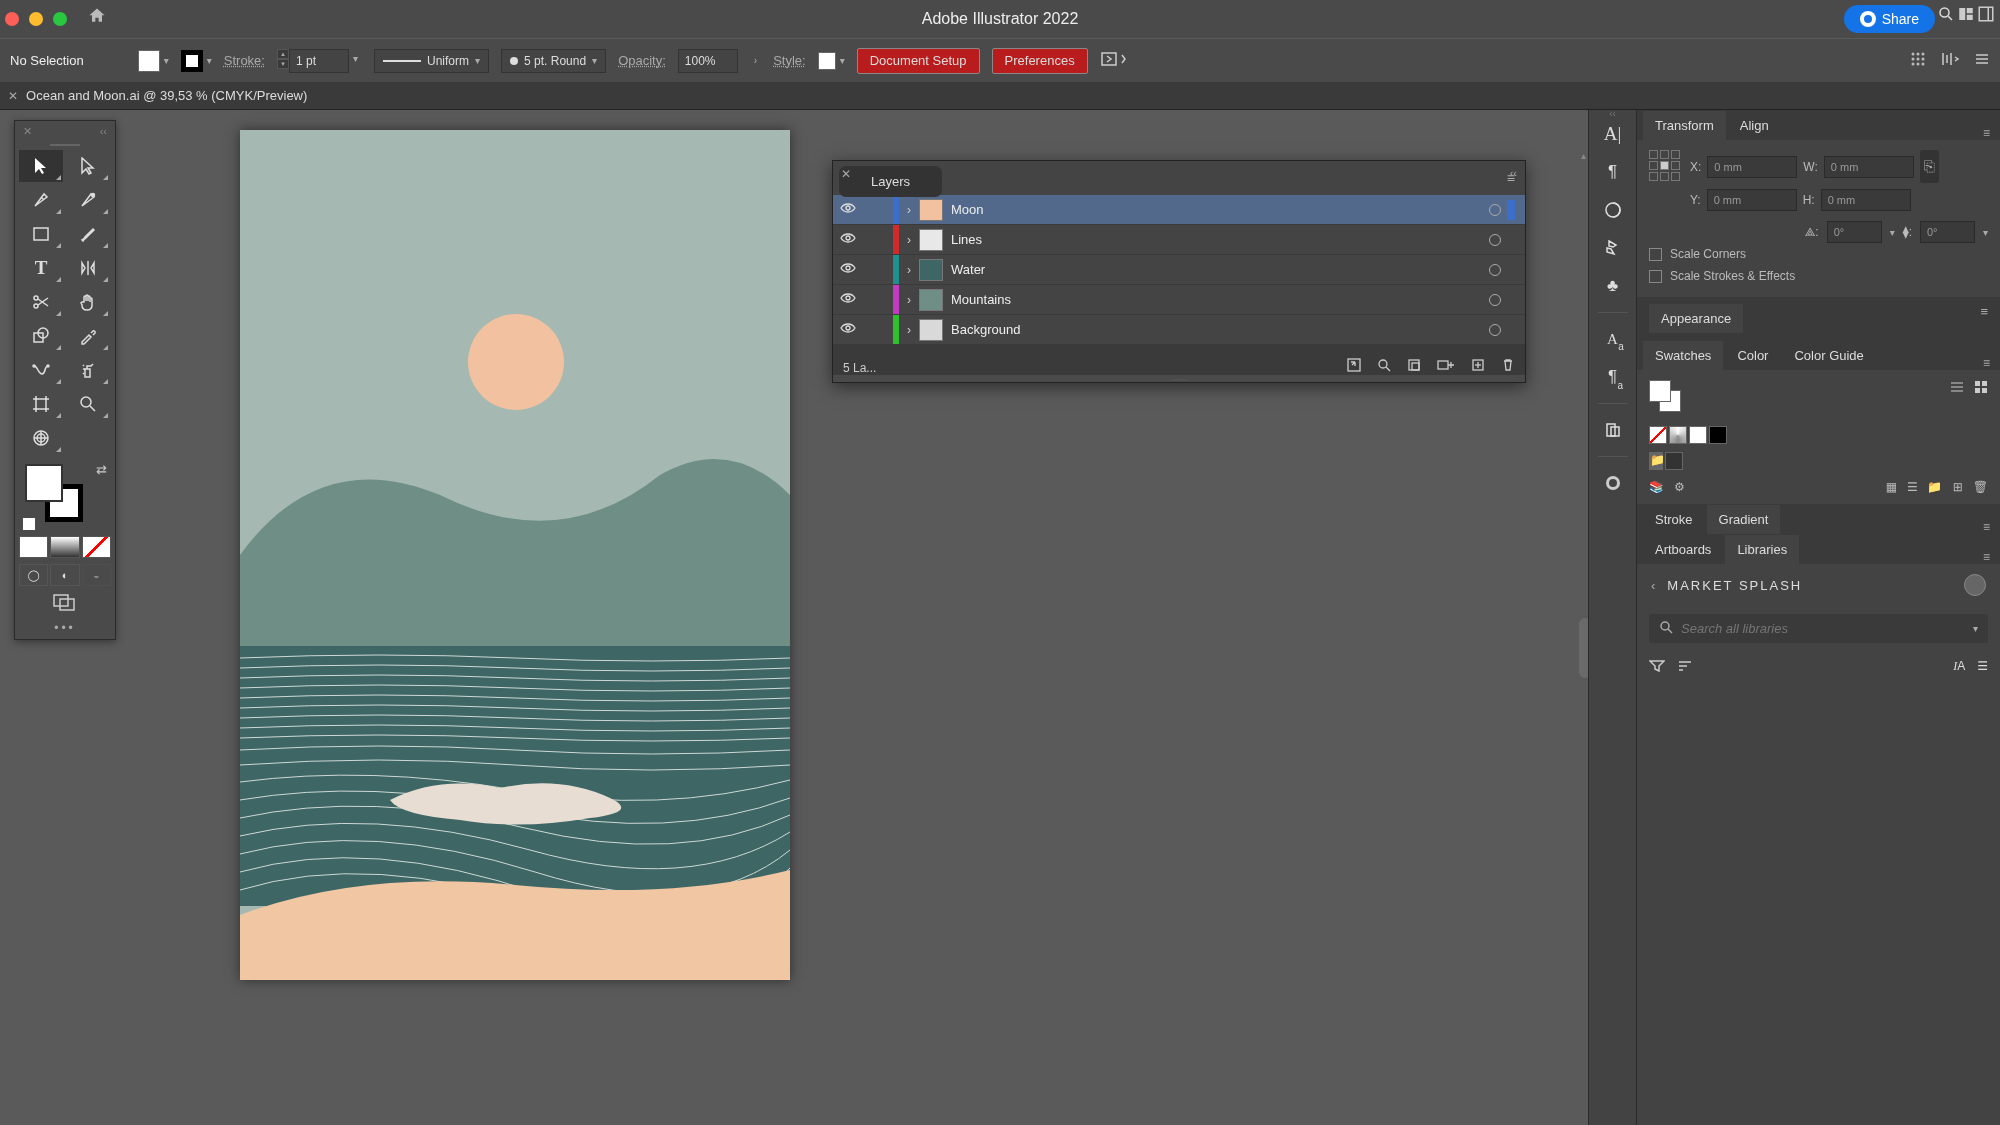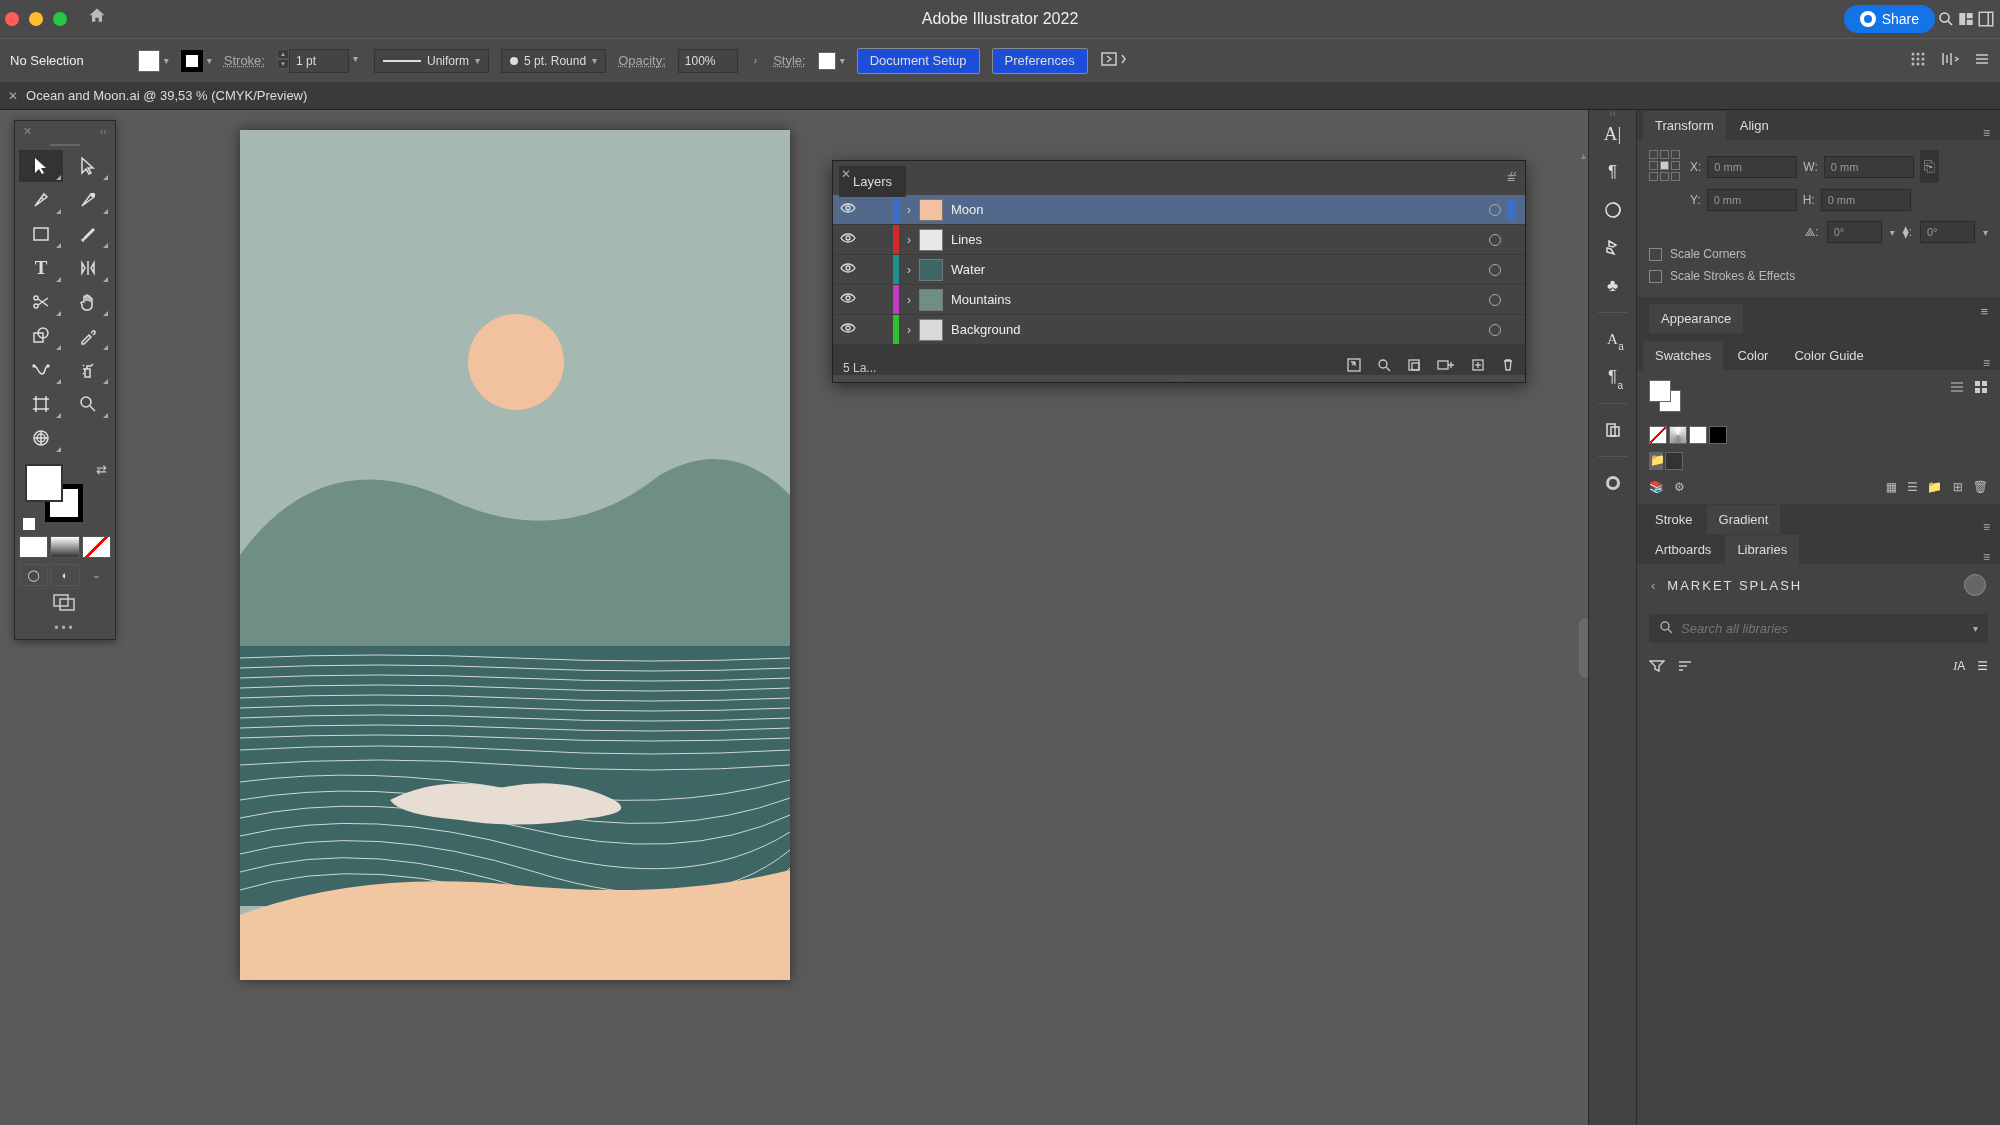--- a/index.html
+++ b/index.html
@@ -12,7 +12,7 @@
 .tr-red { background: #ff5f57; } .tr-yellow { background: #febc2e; } .tr-green { background: #28c840; }
 .home-icon { margin-left: 20px; color: #aaa; font-size: 22px; }
 .app-title { position: absolute; left: 50%; transform: translateX(-50%); color: #eee; font-size: 16px; }
-.titlebar-right { margin-left: auto; display: flex; align-items: flex-end; gap: 2px; }
+.titlebar-right { margin-left: auto; display: flex; align-items: flex-start; gap: 2px; }
 .share-btn { background: #1473e6; color: #fff; padding: 6px 16px; border-radius: 18px; display: flex; align-items: center; gap: 6px; font-size: 14px; }
 .share-btn .circle { width: 16px; height: 16px; background: #fff; border-radius: 50%; position: relative; }
 .share-btn .circle::after { content:''; position:absolute; left:4px; top:4px; width:8px; height:8px; background:#1473e6; border-radius:50%; }

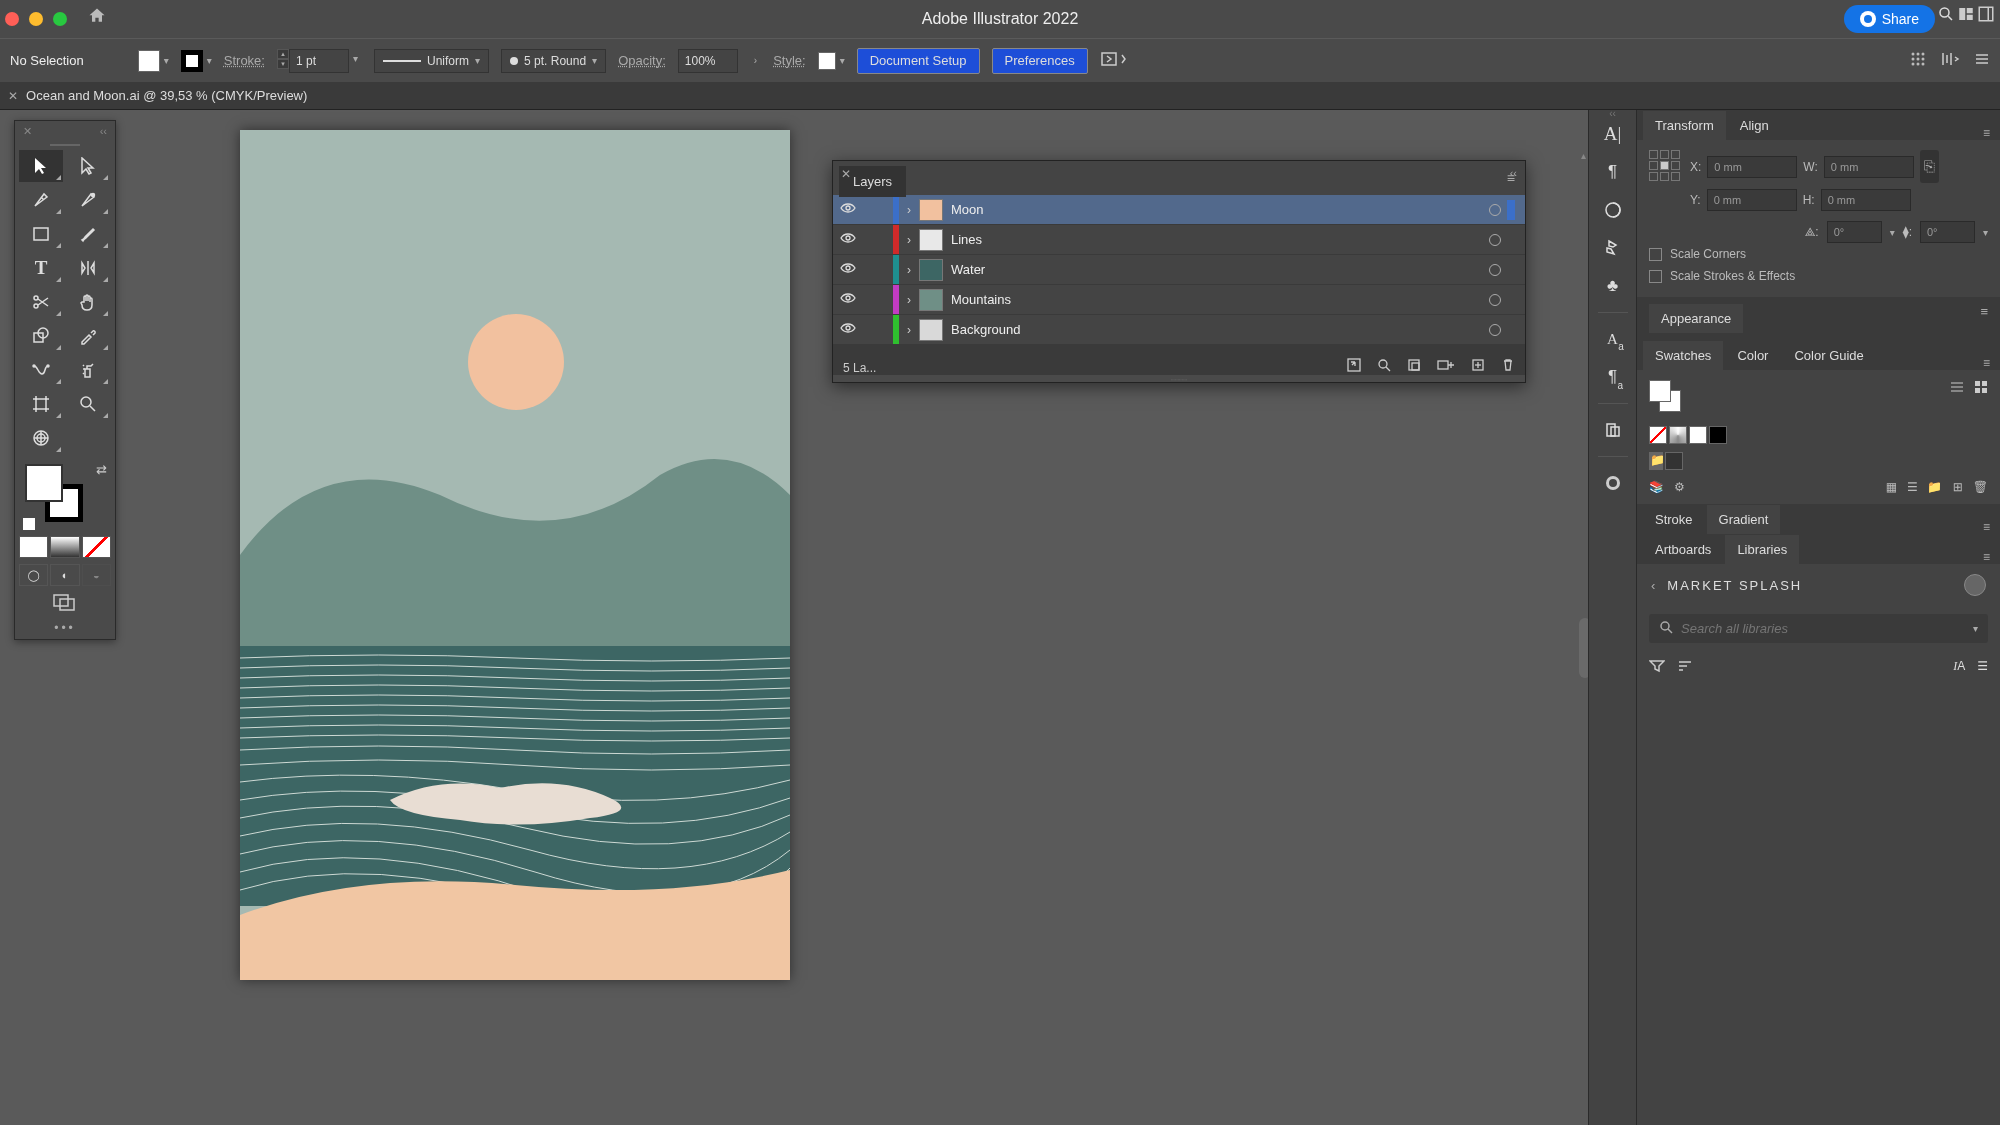--- a/index.html
+++ b/index.html
@@ -31,7 +31,7 @@
 .dropdown { background:#444; border:1px solid #333; color:#ddd; padding:3px 8px; height:24px; display:flex; align-items:center; gap:6px; }
 .stroke-line { width:38px; height:2px; background:#ddd; }
 .round-cap { width:8px; height:8px; border-radius:50%; background:#ddd; }
-.doc-btn { background:#1d4ed8; border:1px solid #888; color:#ddd; padding:4px 12px; border-radius:2px; height:26px; font-size:13px; }
+.doc-btn { background:#b91c1c; border:1px solid #888; color:#ddd; padding:4px 12px; border-radius:2px; height:26px; font-size:13px; }
 .ctrl-right { margin-left:auto; display:flex; gap:14px; align-items:center; }
 .iconbtn { color:#ccc; font-size:15px; }
 

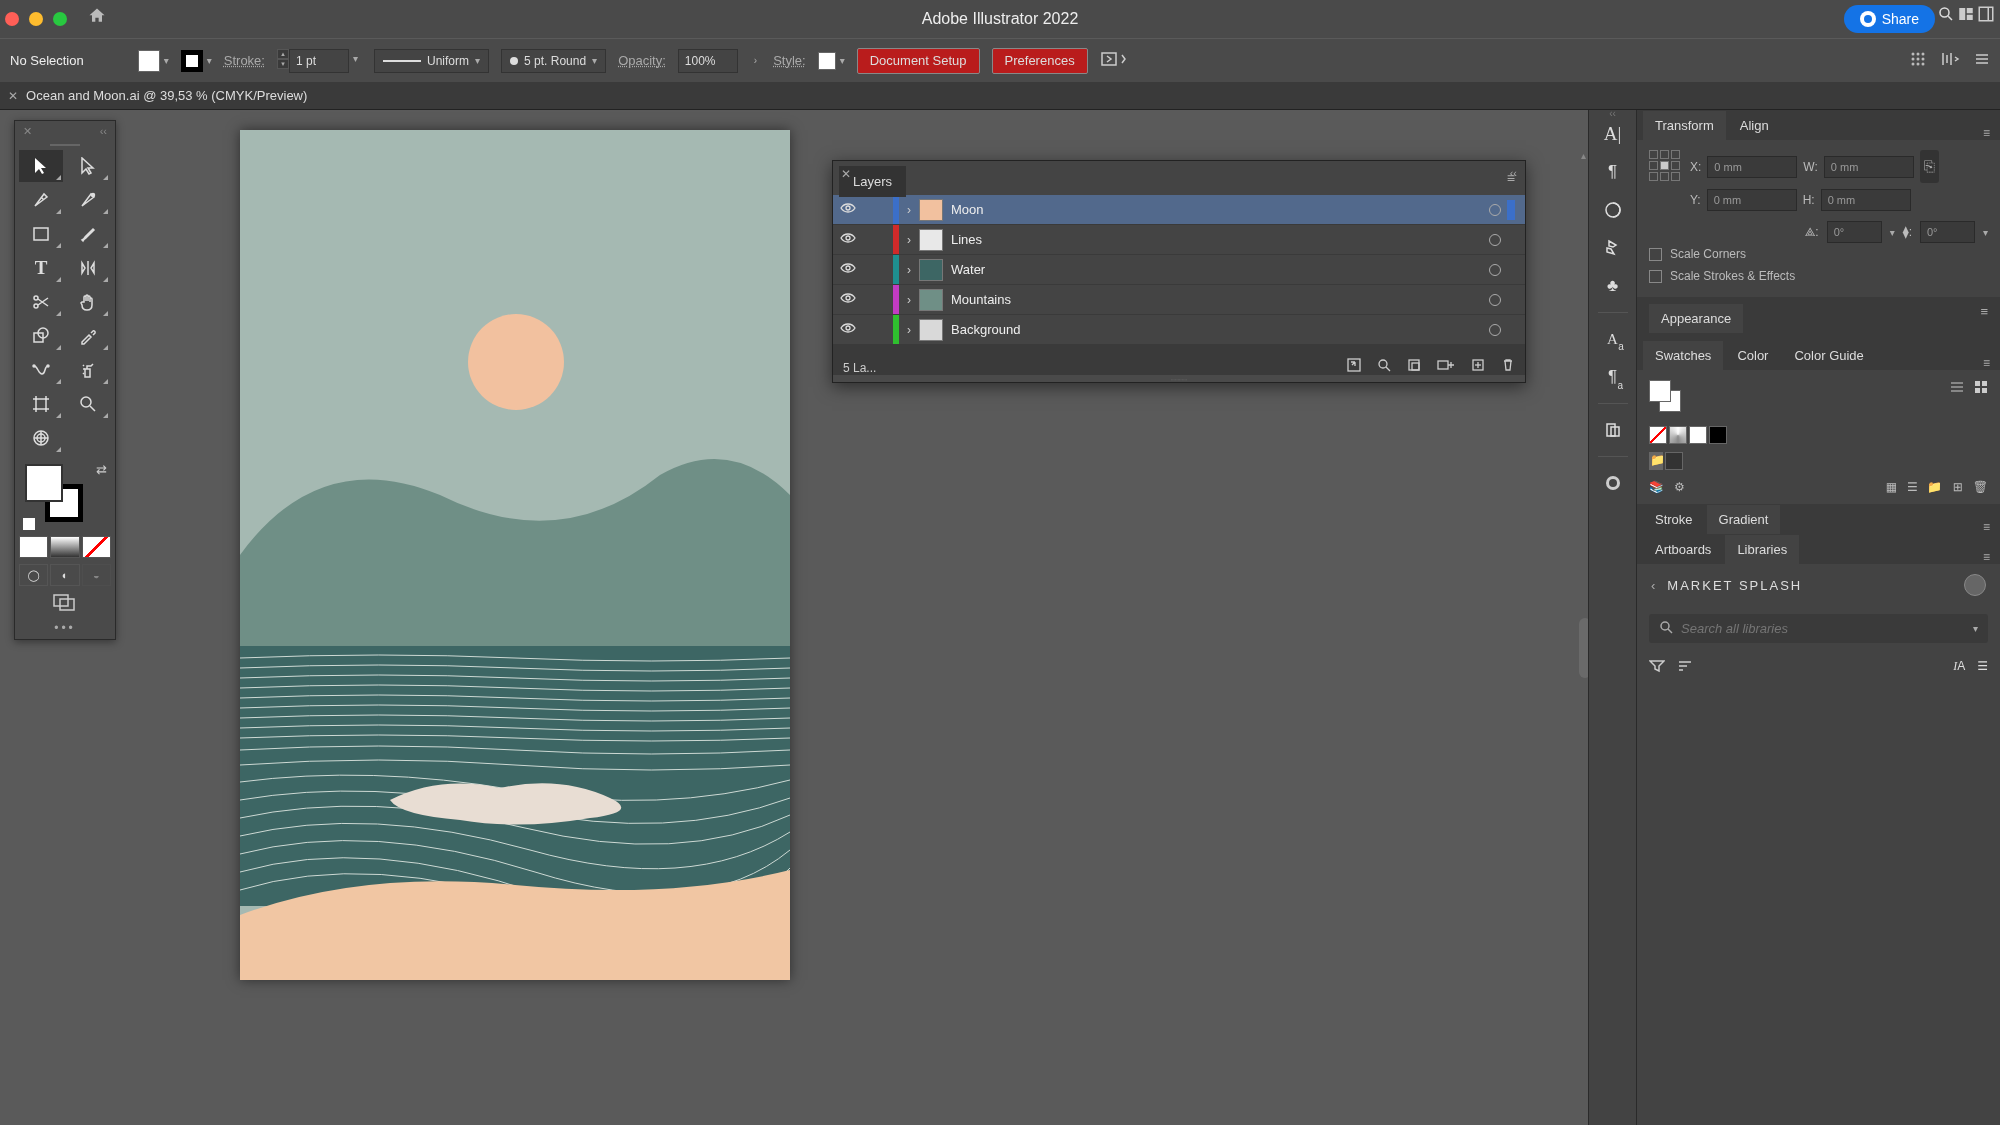--- a/index.html
+++ b/index.html
@@ -74,7 +74,7 @@
 .panel-header { height:34px; display:flex; align-items:center; position:relative; }
 .panel-header .close-x { position:absolute; left:8px; top:6px; color:#aaa; font-size:12px; }
 .panel-header .collapse-chev { position:absolute; right:8px; top:6px; color:#aaa; font-size:11px; }
-.panel-tab { background:#333; padding:8px 14px; margin-left:6px; margin-top:6px; font-size:13px; }
+.panel-tab { background:#333; padding:8px 32px; margin-left:6px; margin-top:6px; font-size:13px;border-radius:7px; }
 .panel-menu { margin-left:auto; margin-right:10px; color:#aaa; font-size:14px; }
 .layer-row { height:30px; display:flex; align-items:center; border-bottom:1px solid #3a3a3a; padding-right:10px; }
 .layer-row.selected { background:#52698c; }

